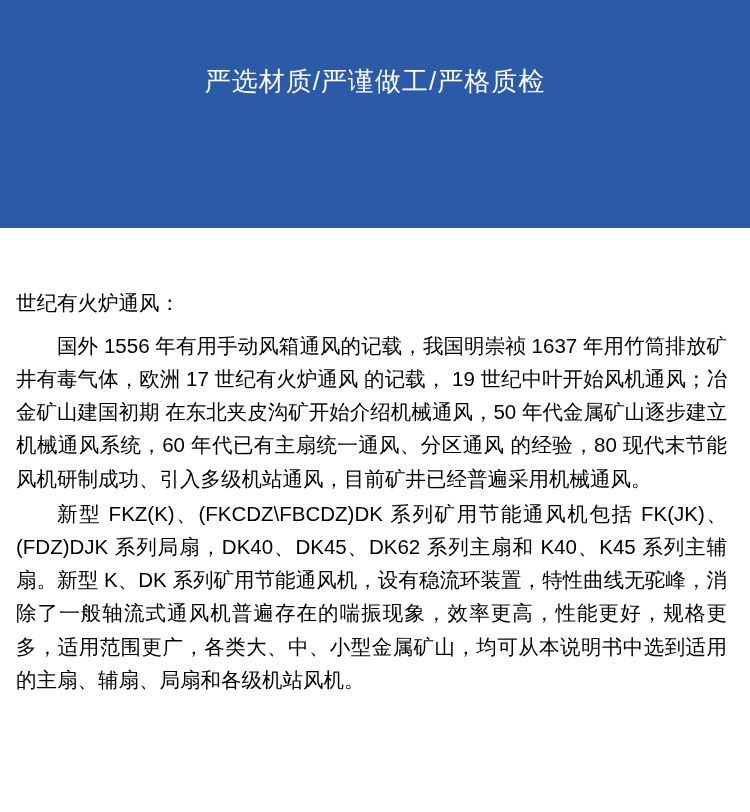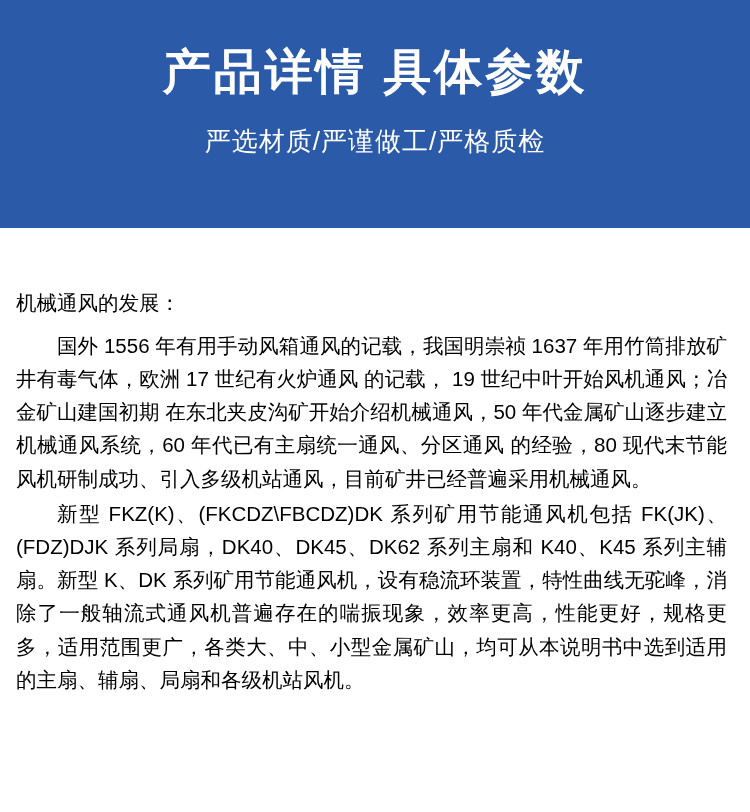--- a/index.html
+++ b/index.html
@@ -76,7 +76,6 @@
 <div class="page">
 
   <div class="banner">
-    <div class="banner-title">产品详情 具体参数</div>
     <div class="banner-subtitle">严选材质/严谨做工/严格质检</div>
   </div>
 

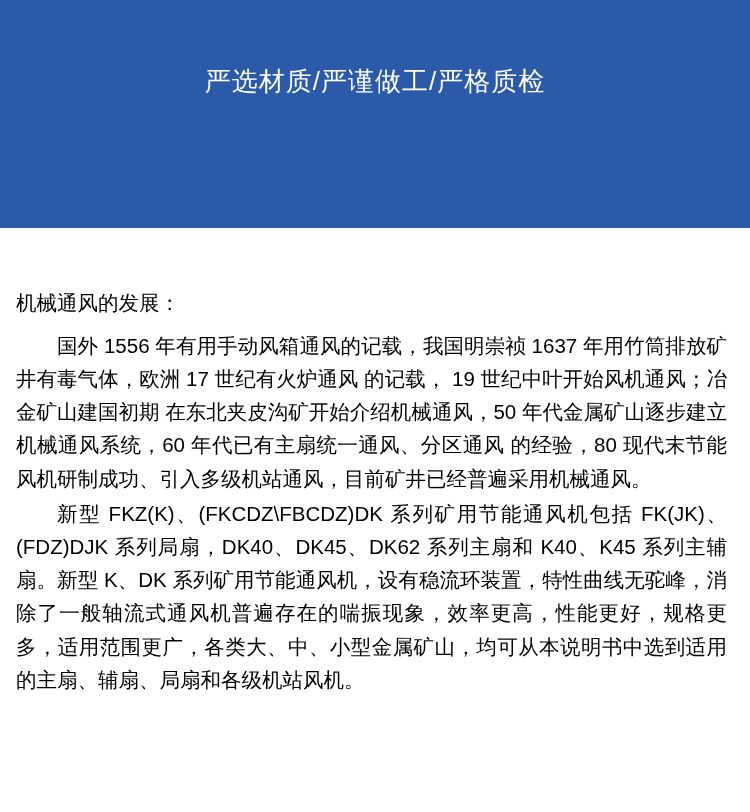--- a/index.html
+++ b/index.html
@@ -80,7 +80,7 @@
   </div>
 
   <div class="content">
-    <p class="section-heading">机械通风的发展：</p>
+    <p class="section-heading">世纪有火炉通风：</p>
     <p class="para">国外 1556 年有用手动风箱通风的记载，我国明崇祯 1637 年用竹筒排放矿井有毒气体，欧洲 17 世纪有火炉通风 的记载， 19 世纪中叶开始风机通风；冶金矿山建国初期 在东北夹皮沟矿开始介绍机械通风，50 年代金属矿山逐步建立机械通风系统，60 年代已有主扇统一通风、分区通风 的经验，80 现代末节能风机研制成功、引入多级机站通风，目前矿井已经普遍采用机械通风。</p>
     <p class="para">新型 FKZ(K)、(FKCDZ\FBCDZ)DK 系列矿用节能通风机包括 FK(JK)、(FDZ)DJK 系列局扇，DK40、DK45、DK62 系列主扇和 K40、K45 系列主辅扇。新型 K、DK 系列矿用节能通风机，设有稳流环装置，特性曲线无驼峰，消除了一般轴流式通风机普遍存在的喘振现象，效率更高，性能更好，规格更多，适用范围更广，各类大、中、小型金属矿山，均可从本说明书中选到适用的主扇、辅扇、局扇和各级机站风机。</p>
   </div>

